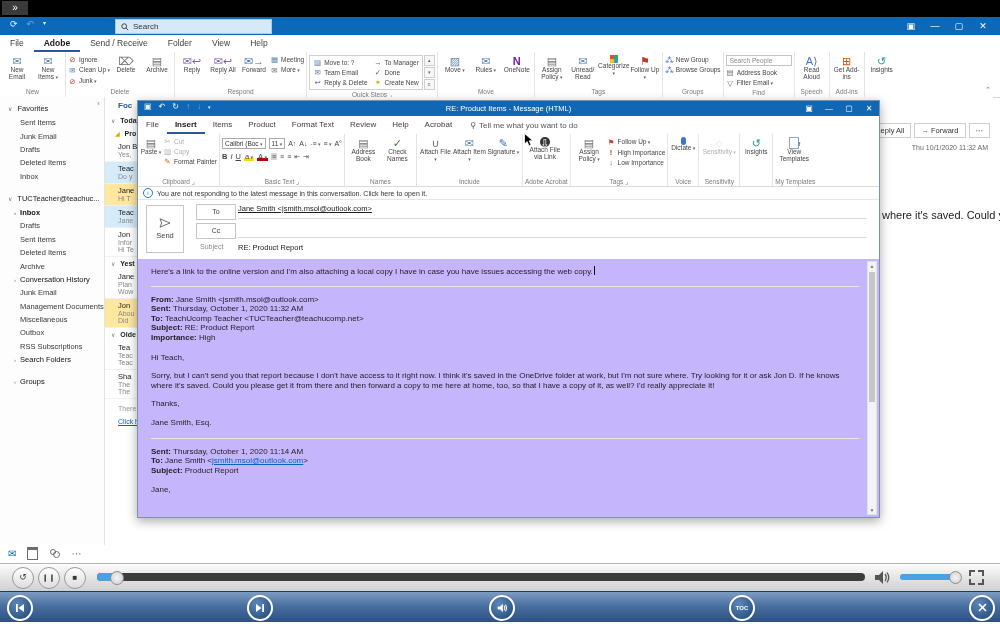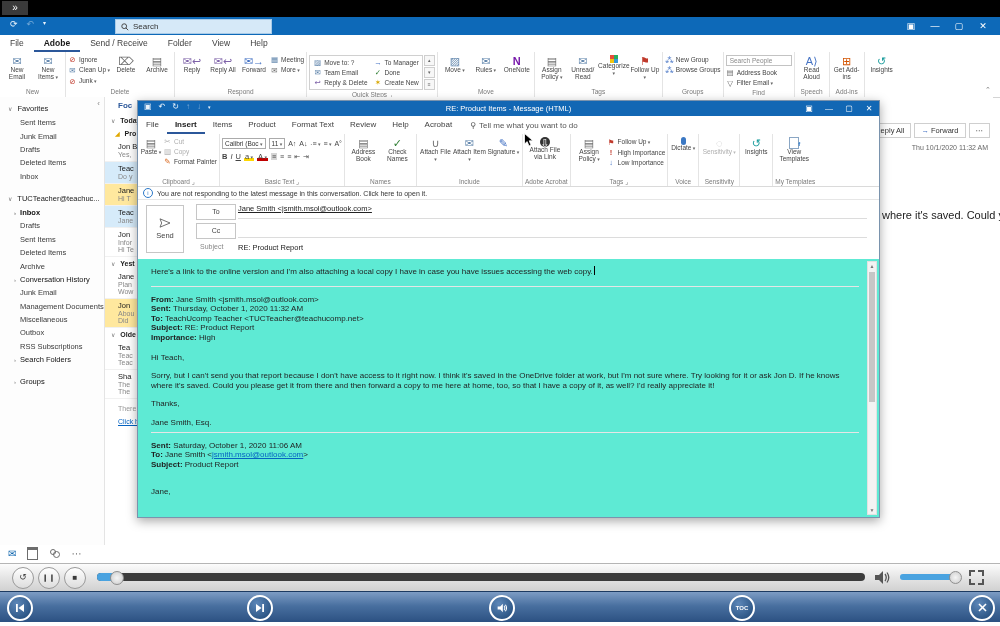--- a/index.html
+++ b/index.html
@@ -154,7 +154,7 @@
   #to-value{text-decoration:underline;}
   #subj-label{position:absolute;left:62px;top:43px;font-size:7px;color:#888;}
   #subj-value{position:absolute;left:100px;top:43px;font-size:7.5px;color:#222;}
-  #cw-body{position:absolute;left:0;top:158px;width:100%;height:258px;background:#5eead4;overflow:hidden;
+  #cw-body{position:absolute;left:0;top:158px;width:100%;height:258px;background:#c4b5fd;overflow:hidden;
            padding:7px 20px 0 13px;box-sizing:border-box;font-size:8px;color:#1f1f1f;line-height:9.6px;}
   #cw-body p{margin:0 0 9px 0;}
   #cw-body .qline b{color:#1f1f1f;}

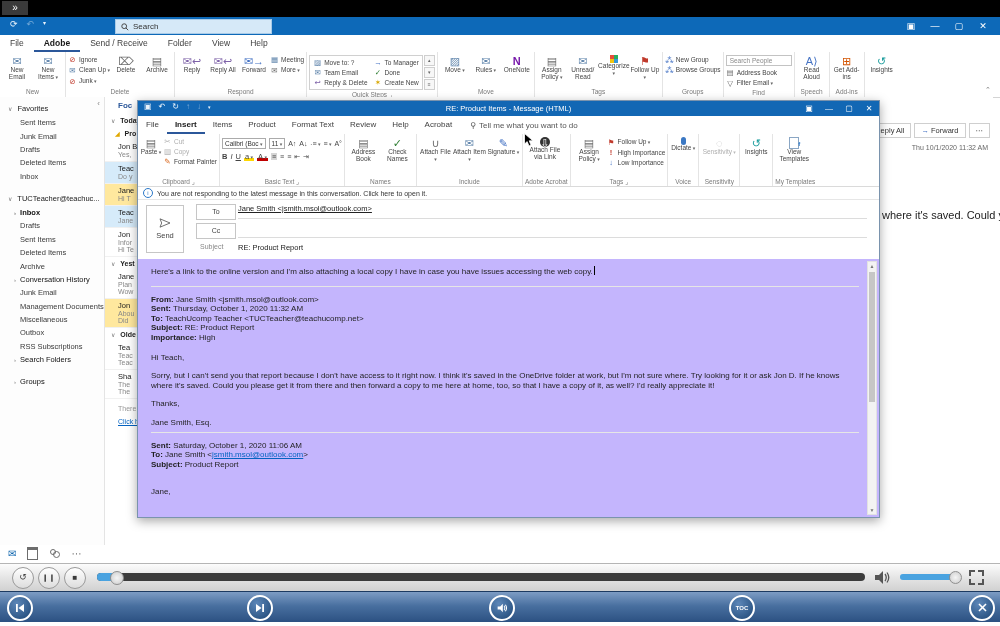--- a/index.html
+++ b/index.html
@@ -787,7 +787,7 @@
       <p>Hi Teach,</p>
       <p>Sorry, but I can't send you that report because I don't have access to it right now. I think it's saved in the OneDrive folder at work, but I'm not sure where. Try looking for it or ask Jon D. If he knows where it's saved. Could you please get it from there and then forward a copy to me here at home, too, so that I have a copy of it, as well? I'd really appreciate it!</p>
       <p>Thanks,</p>
-      <p style="margin-bottom:4px;">Jane Smith, Esq.</p>
+      <p style="margin-bottom:10px;">Jane Smith, Esq.</p>
       <hr>
       <div class="qline"><b>Sent:</b><span> Saturday, October 1, 2020 11:06 AM</span></div>
       <div class="qline">

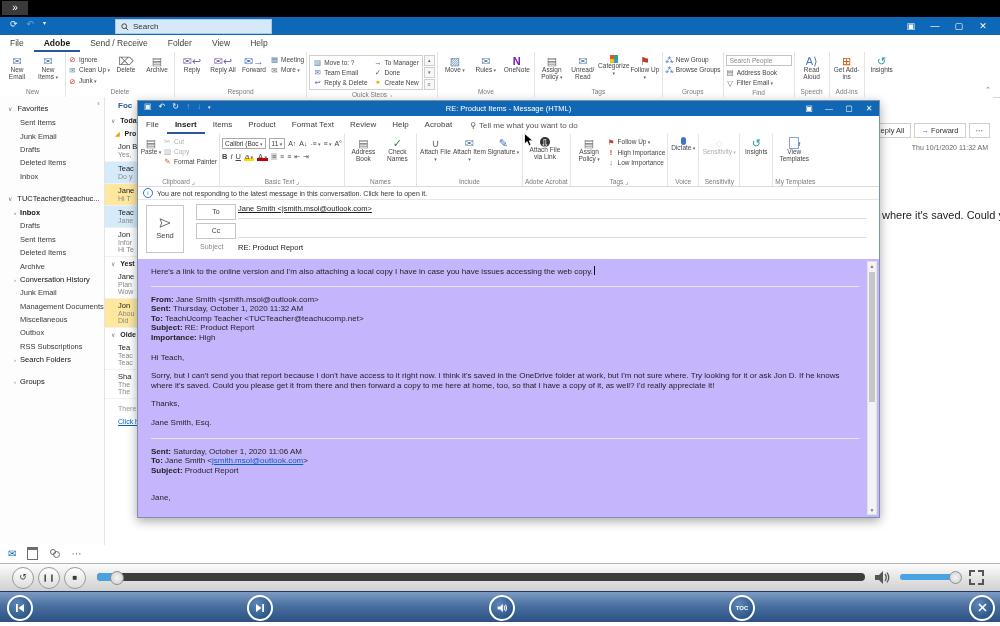--- a/index.html
+++ b/index.html
@@ -789,7 +789,7 @@
       <p>Thanks,</p>
       <p style="margin-bottom:10px;">Jane Smith, Esq.</p>
       <hr>
-      <div class="qline"><b>Sent:</b><span> Saturday, October 1, 2020 11:06 AM</span></div>
+      <div class="qline"><b>Sent:</b><span> Thursday, October 1, 2020 11:14 AM</span></div>
       <div class="qline">
         <b>To:</b><span> Jane Smith &lt;</span><a>jsmith.msol@outlook.com</a><span>&gt;</span>
       </div>

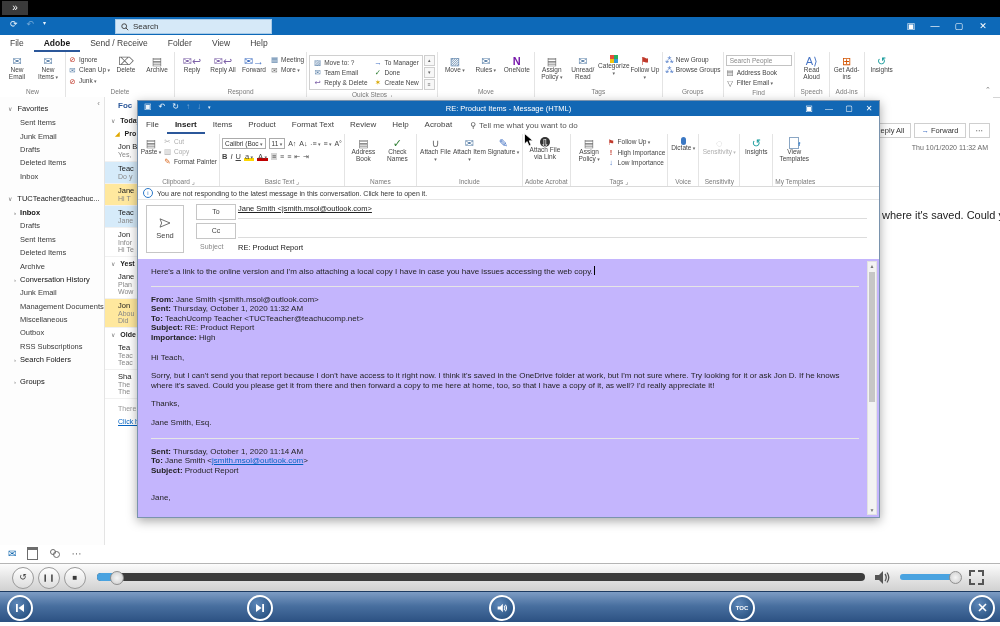--- a/index.html
+++ b/index.html
@@ -793,7 +793,7 @@
       <div class="qline">
         <b>To:</b><span> Jane Smith &lt;</span><a>jsmith.msol@outlook.com</a><span>&gt;</span>
       </div>
-      <div class="qline" style="margin-bottom:18px;"><b>Subject:</b><span> Product Report</span></div>
+      <div class="qline" style="margin-bottom:10px;"><b>Subject:</b><span> Product Report</span></div>
       <p>Jane,</p>
     </div>
 

